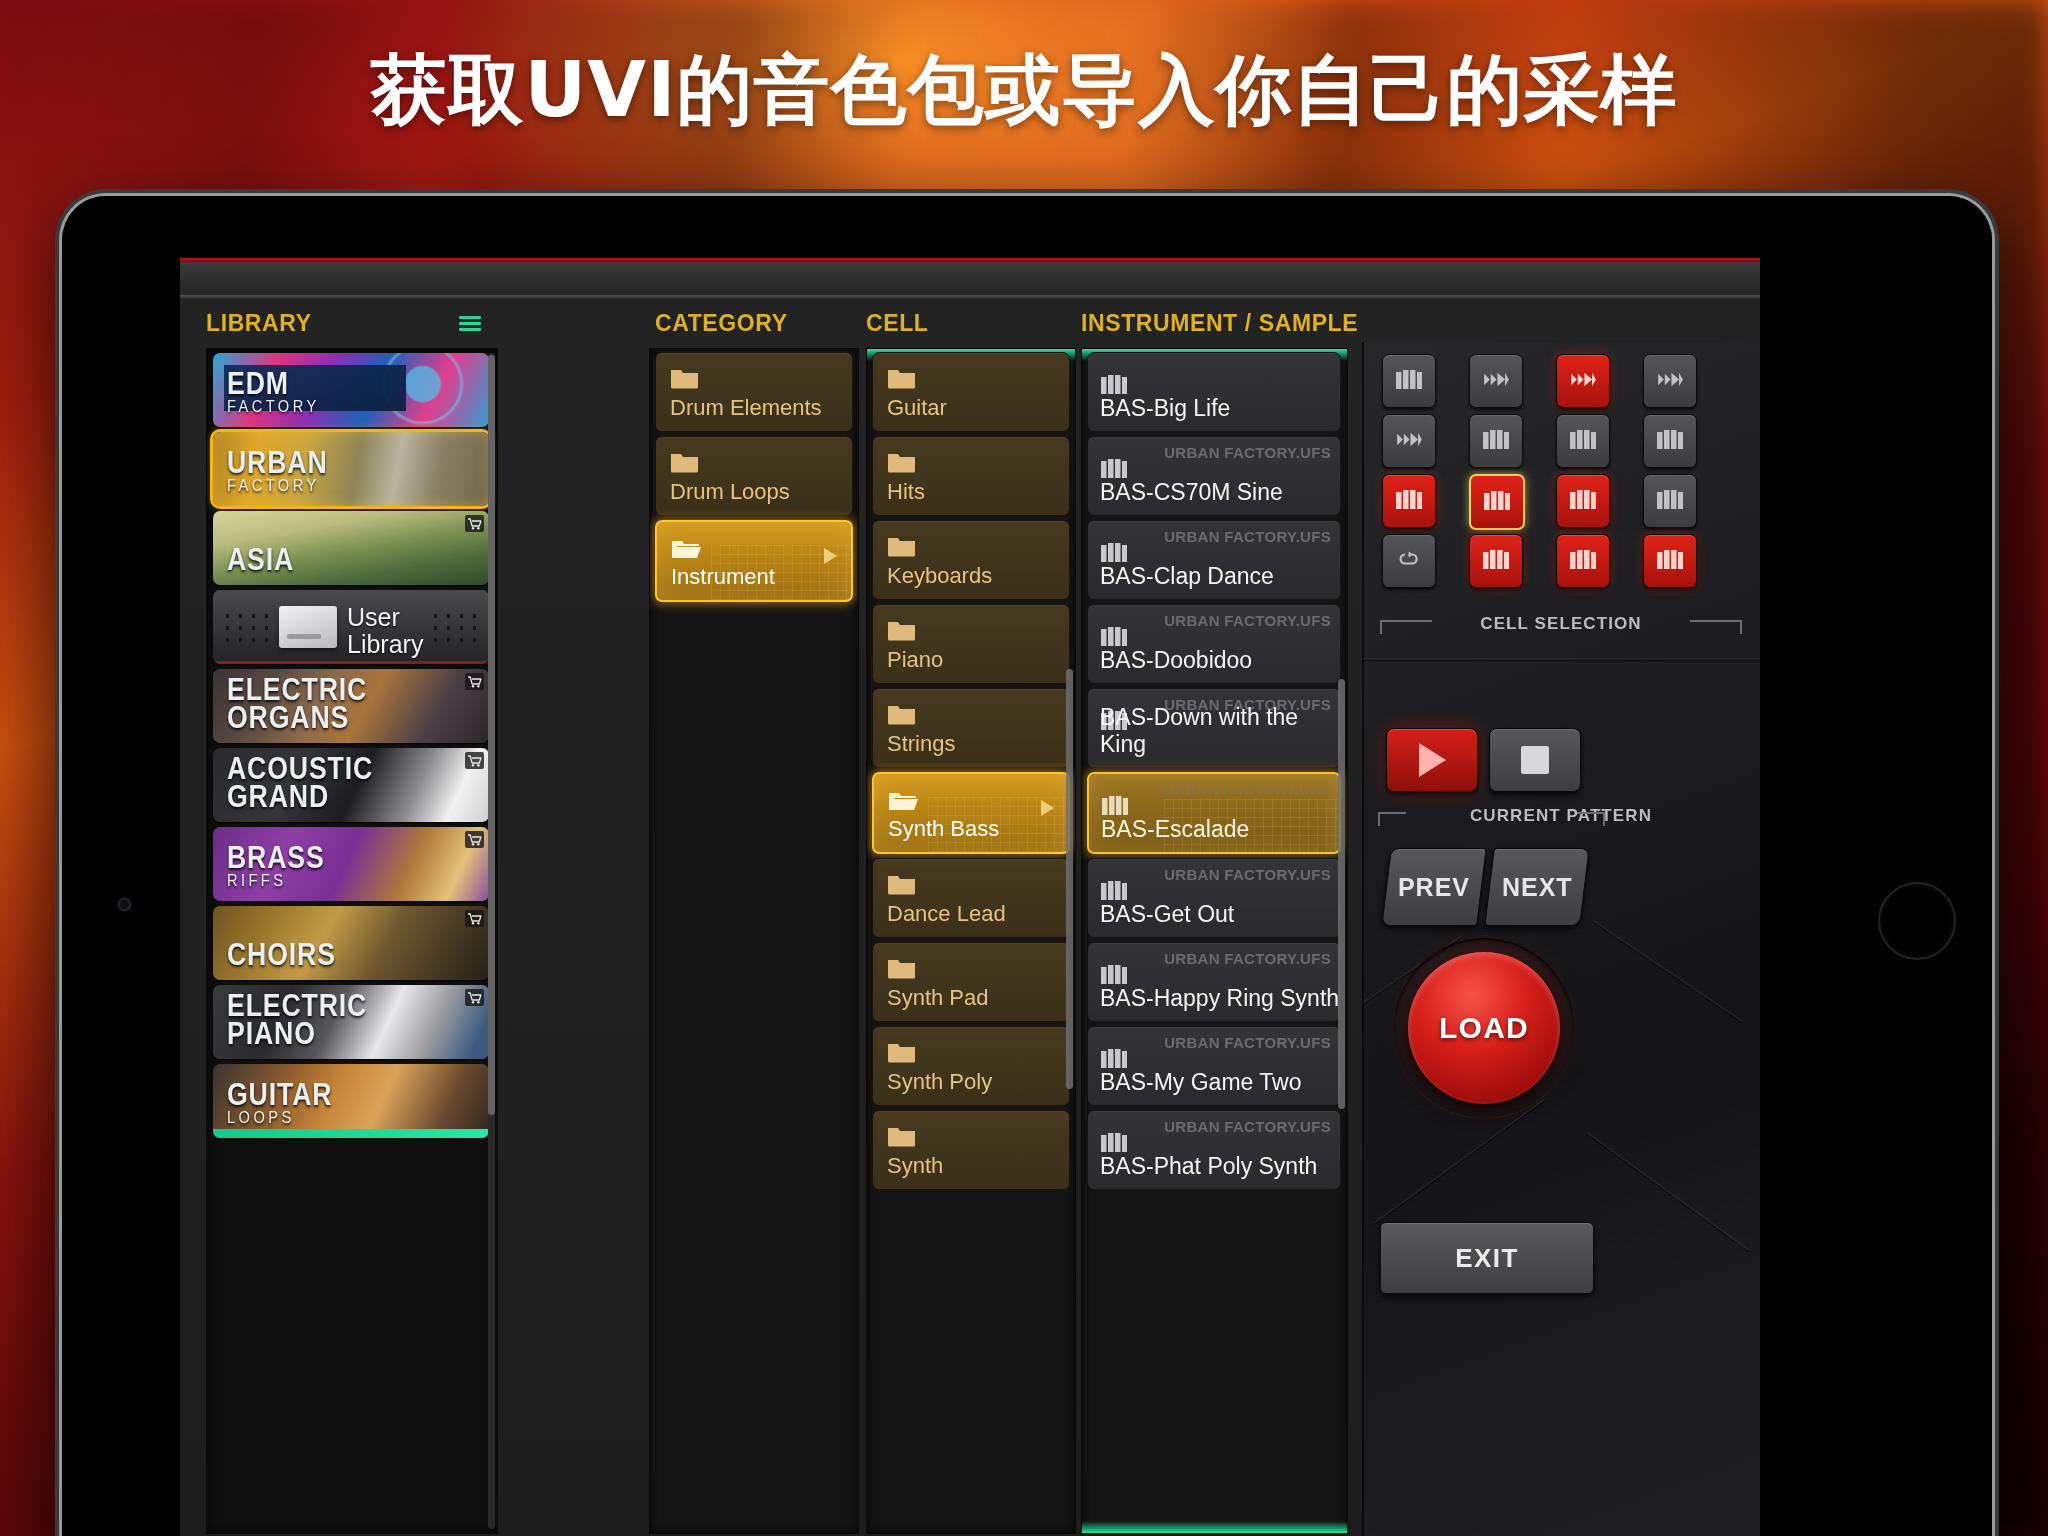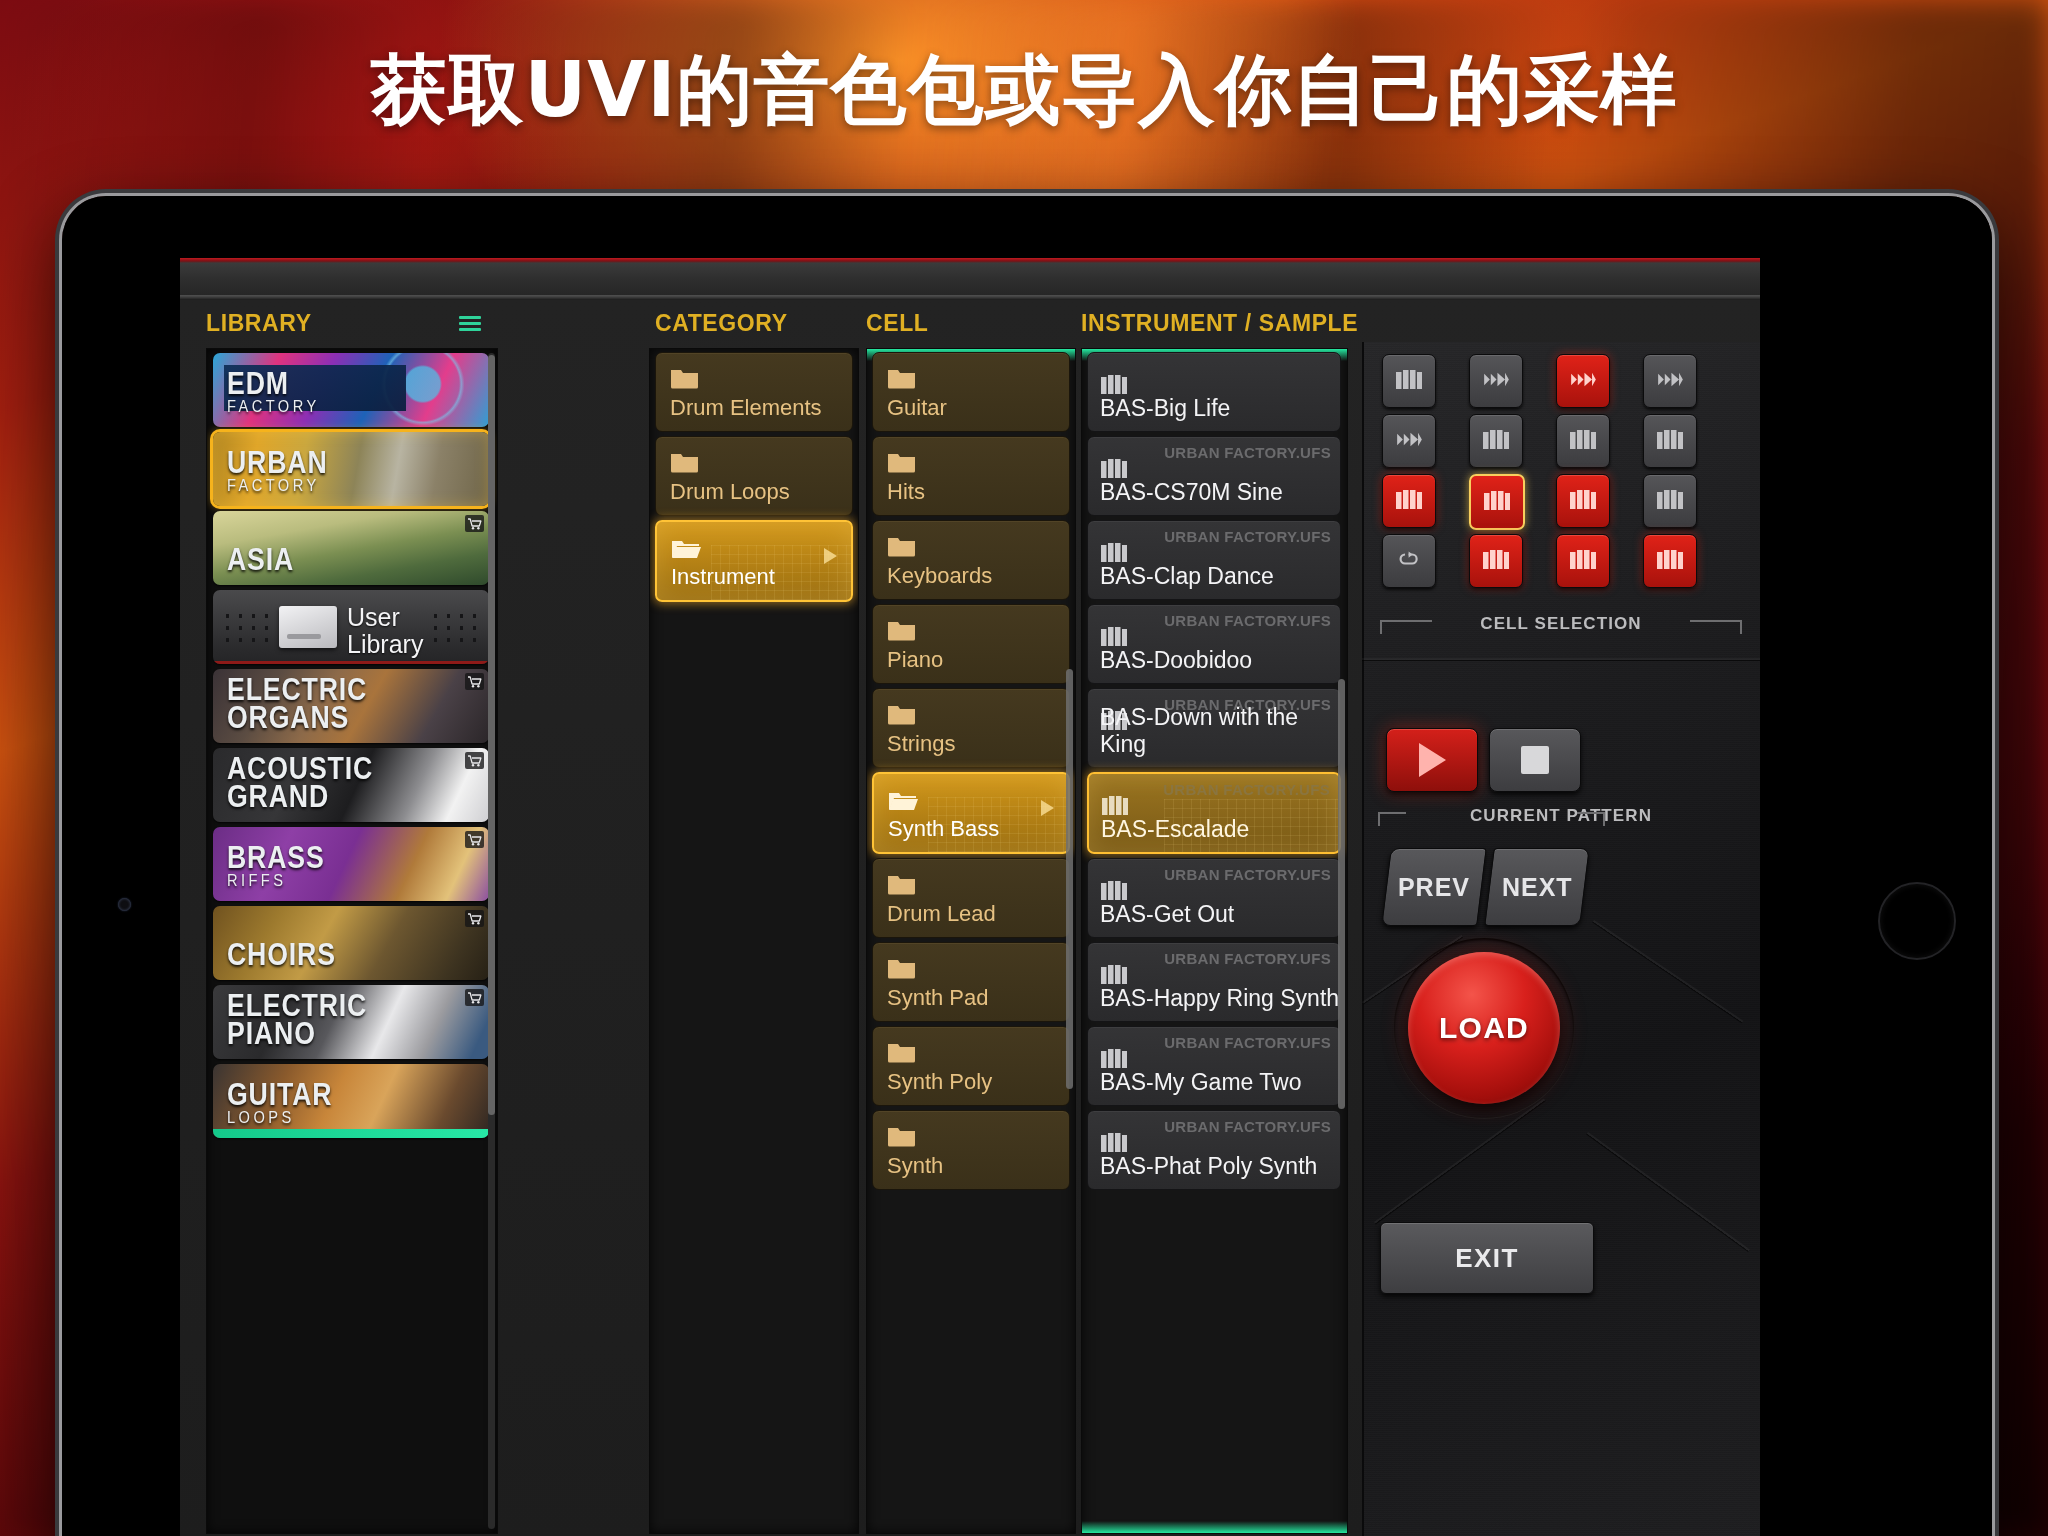--- a/index.html
+++ b/index.html
@@ -462,7 +462,7 @@
               <div class="fi"><svg viewBox="0 0 30 23" width="30" height="23">
                   <path d="M1 3h10l2 3h15v14a1.5 1.5 0 0 1-1.5 1.5h-24A1.5 1.5 0 0 1 1 20z" fill="#e0b97c"></path>
                 </svg></div>
-              <div class="flabel">Drum Lead</div>
+              <div class="flabel">Dance Lead</div>
             </div>
             <div class="folder">
               <div class="fi"><svg viewBox="0 0 30 23" width="30" height="23">

